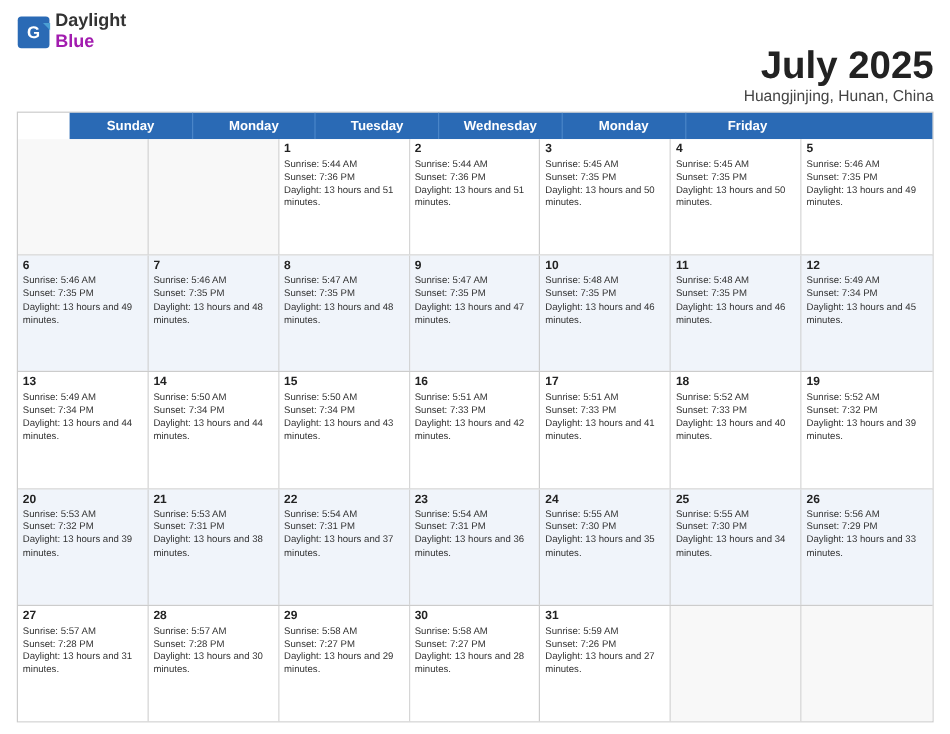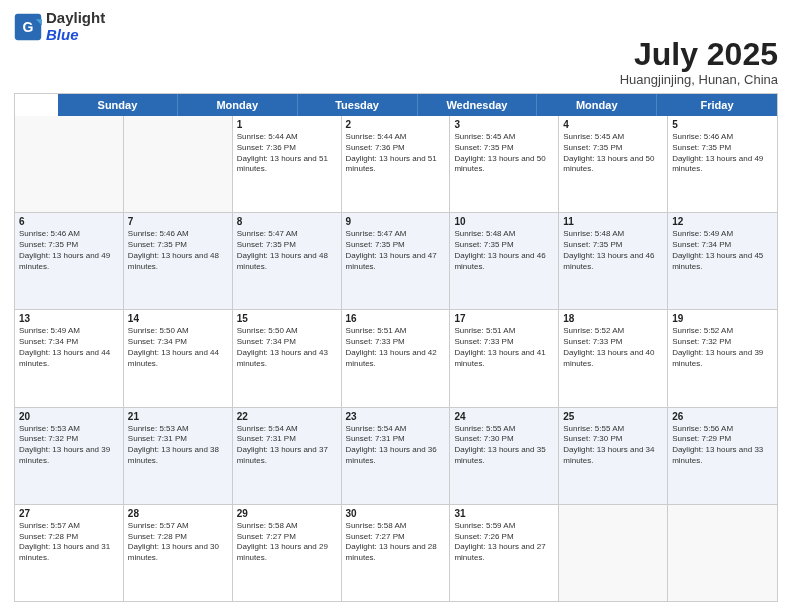--- a/index.html
+++ b/index.html
@@ -34,7 +34,7 @@
       line-height: 1.1;
     }
     .logo-text .general { color: #333; }
-    .logo-text .blue { color: #1d4ed8; font-style: italic; }
+    .logo-text .blue { color: #a21caf; }
     .logo-icon {
       width: 28px;
       height: 28px;

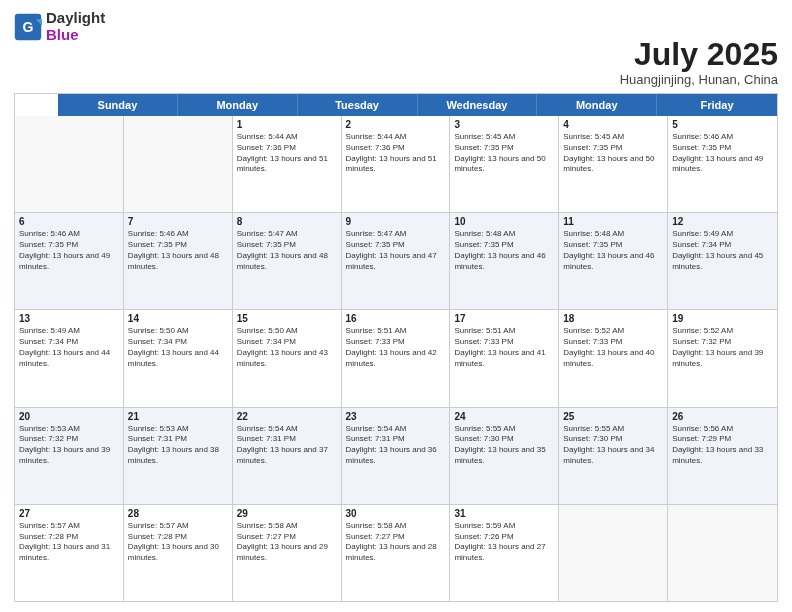--- a/index.html
+++ b/index.html
@@ -63,7 +63,7 @@
     }
     .cal-header {
       display: grid;
-      grid-template-columns: repeat(6, 1fr);
+      grid-template-columns: repeat(7, 1fr);
       background: #2a6ab5;
       margin-left: 43px;
     }

